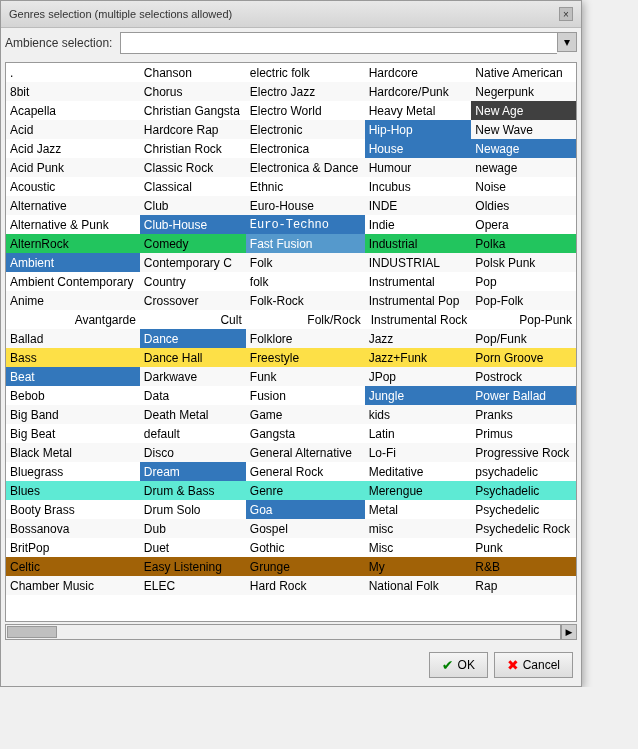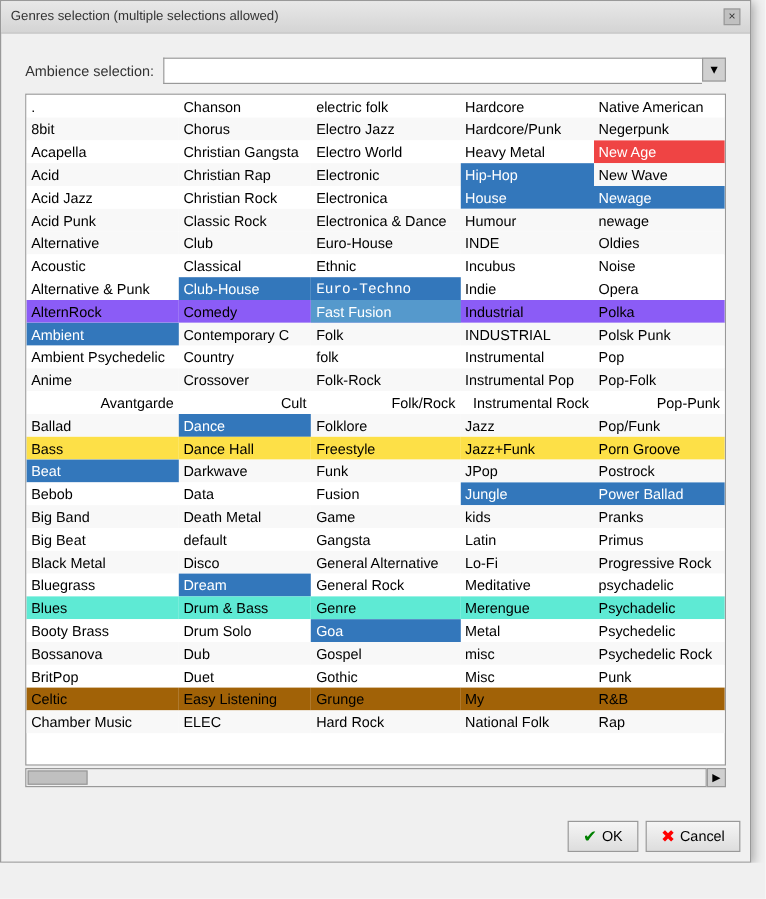--- a/index.html
+++ b/index.html
@@ -4,7 +4,7 @@
   <style>
     * { box-sizing: border-box; margin: 0; padding: 0; font-family: 'Segoe UI', Tahoma, Arial, sans-serif; font-size: 12px; }
     body { background: #f0f0f0; }
-    .dialog { width: 626px; background: #f0f0f0; border: 1px solid #999; box-shadow: 2px 2px 8px rgba(0,0,0,0.3); }
+    .dialog { width: 582px; background: #f0f0f0; border: 1px solid #999; box-shadow: 2px 2px 8px rgba(0,0,0,0.3); }
     .title-bar { background: linear-gradient(to bottom, #e8e8e8, #d4d4d4); padding: 6px 8px; display: flex; justify-content: space-between; align-items: center; border-bottom: 1px solid #bbb; }
     .title-bar-text { font-size: 11px; color: #333; }
     .close-btn { width: 14px; height: 14px; background: #c0c0c0; border: 1px solid #999; cursor: pointer; display: flex; align-items: center; justify-content: center; font-size: 10px; color: #333; }

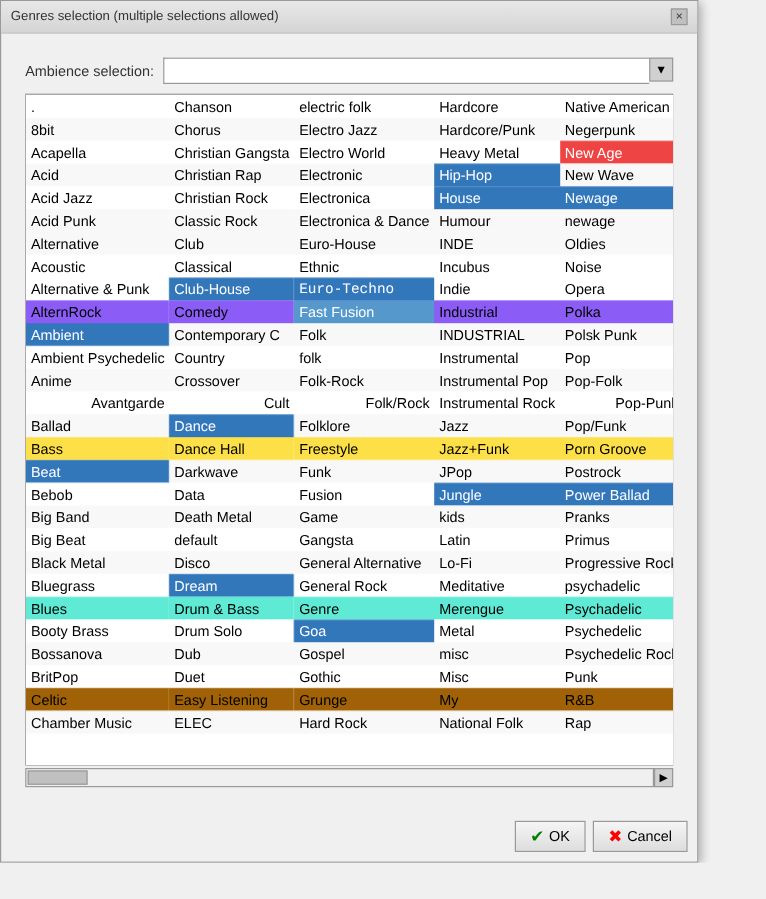--- a/index.html
+++ b/index.html
@@ -8,7 +8,7 @@
     .title-bar { background: linear-gradient(to bottom, #e8e8e8, #d4d4d4); padding: 6px 8px; display: flex; justify-content: space-between; align-items: center; border-bottom: 1px solid #bbb; }
     .title-bar-text { font-size: 11px; color: #333; }
     .close-btn { width: 14px; height: 14px; background: #c0c0c0; border: 1px solid #999; cursor: pointer; display: flex; align-items: center; justify-content: center; font-size: 10px; color: #333; }
-    .content { padding: 20px; }
+    .content { padding: 4px; }
     .ambience-row { display: flex; align-items: center; margin-bottom: 8px; }
     .ambience-label { margin-right: 8px; white-space: nowrap; color: #333; }
     .ambience-select { flex: 1; height: 22px; border: 1px solid #999; background: white; padding: 2px 4px; display: flex; align-items: center; justify-content: space-between; }

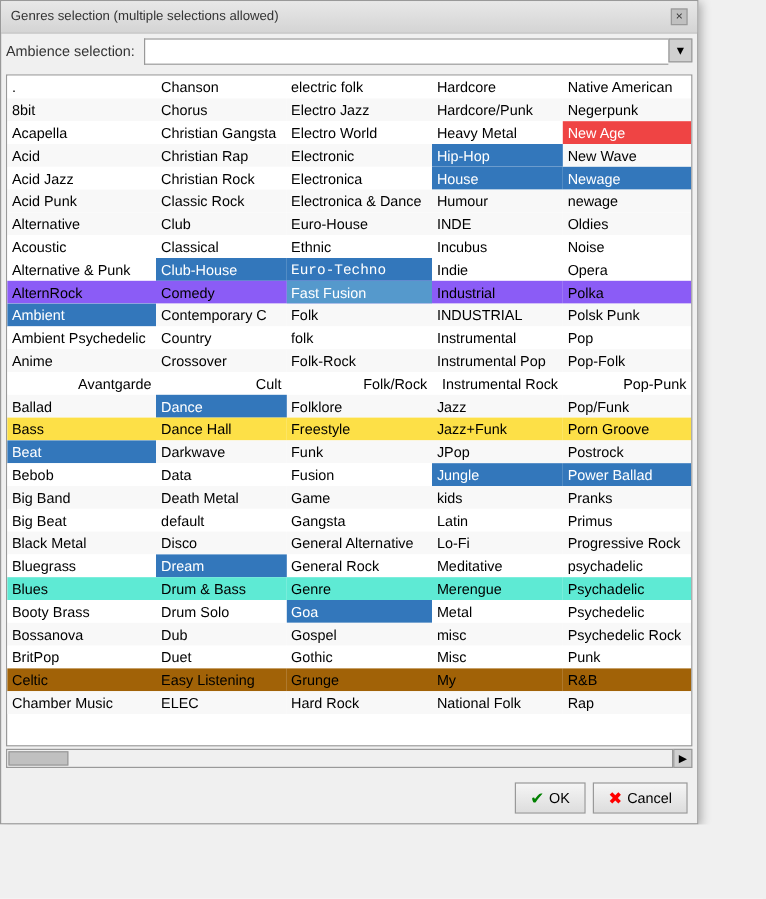--- a/index.html
+++ b/index.html
@@ -61,7 +61,7 @@
               <td>Christian Gangsta</td>
               <td>Electro World</td>
               <td>Heavy Metal</td>
-              <td style="background: #ef4444; color: white;">New Age</td>
+              <td style="background: #404040; color: white;">New Age</td>
             </tr>
             <tr style="background: rgb(248, 248, 248);">
               <td>Acid</td>

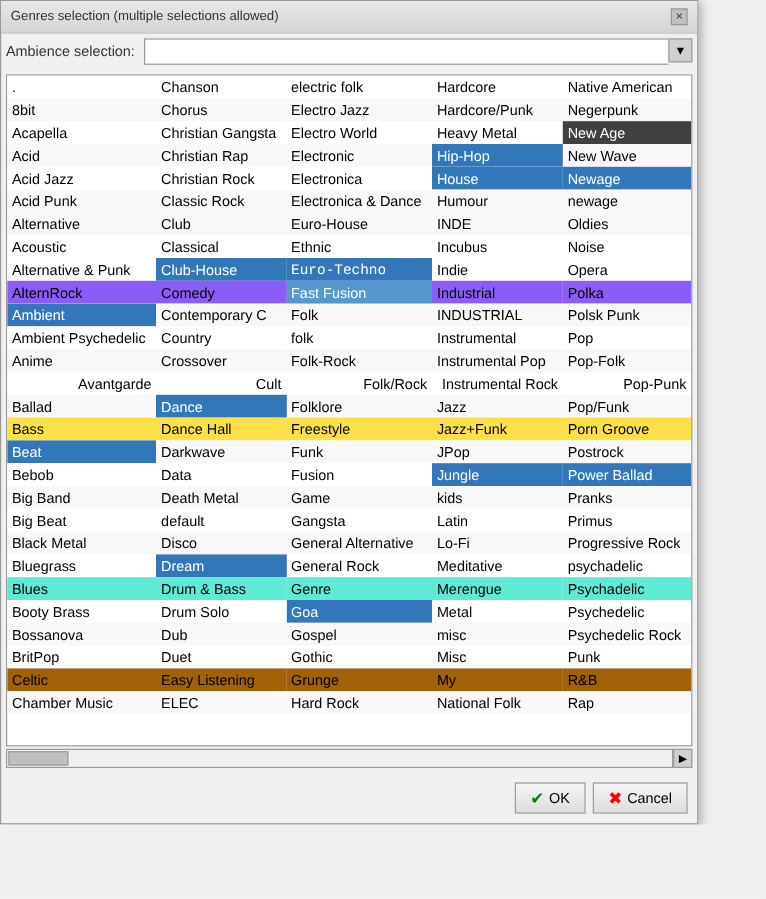--- a/index.html
+++ b/index.html
@@ -65,7 +65,7 @@
             </tr>
             <tr style="background: rgb(248, 248, 248);">
               <td>Acid</td>
-              <td>Christian Rap</td>
+              <td>Hardcore Rap</td>
               <td>Electronic</td>
               <td style="background: rgb(51, 119, 187); color: white;">Hip-Hop</td>
               <td>New Wave</td>

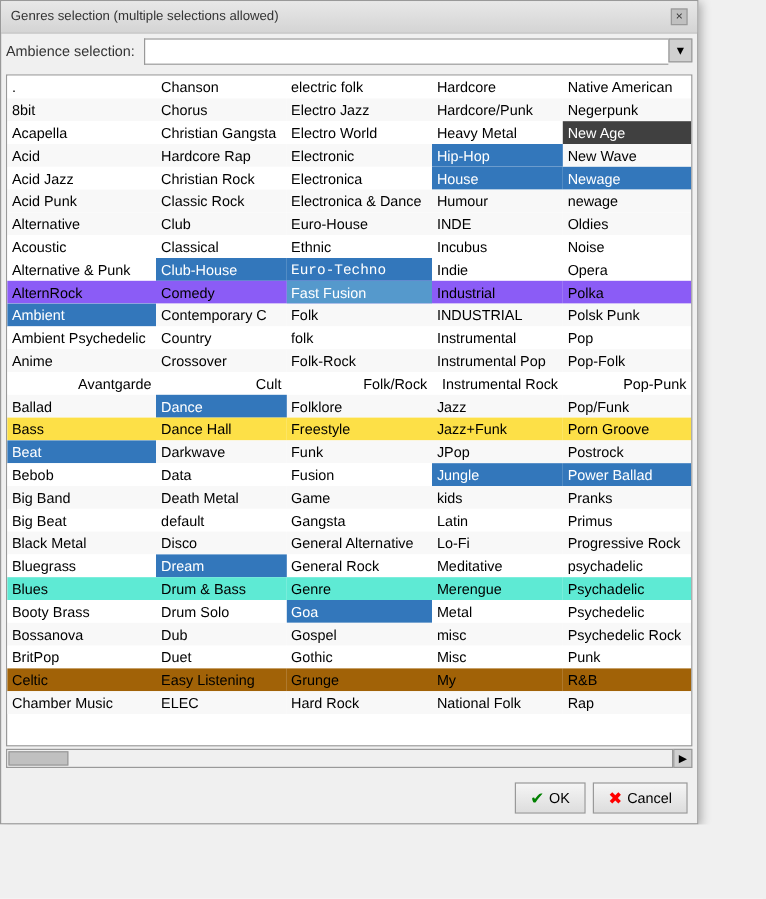--- a/index.html
+++ b/index.html
@@ -84,19 +84,19 @@
               <td>Humour</td>
               <td>newage</td>
             </tr>
+            <tr style="background: rgb(255, 255, 255);">
+              <td>Acoustic</td>
+              <td>Classical</td>
+              <td>Ethnic</td>
+              <td>Incubus</td>
+              <td>Noise</td>
+            </tr>
             <tr style="background: rgb(248, 248, 248);">
               <td>Alternative</td>
               <td>Club</td>
               <td>Euro-House</td>
               <td>INDE</td>
               <td>Oldies</td>
-            </tr>
-            <tr style="background: rgb(255, 255, 255);">
-              <td>Acoustic</td>
-              <td>Classical</td>
-              <td>Ethnic</td>
-              <td>Incubus</td>
-              <td>Noise</td>
             </tr>
             <tr style="background: rgb(255, 255, 255);">
               <td>Alternative &amp; Punk</td>

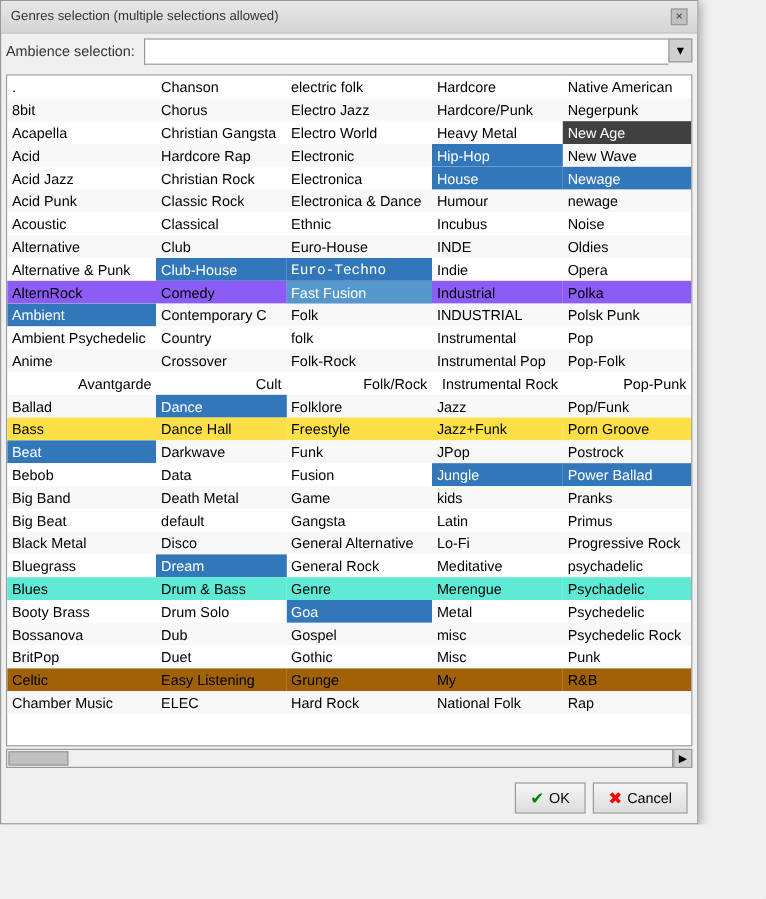--- a/index.html
+++ b/index.html
@@ -105,7 +105,7 @@
               <td>Indie</td>
               <td>Opera</td>
             </tr>
-            <tr style="background: #8b5cf6;">
+            <tr style="background: #22c55e;">
               <td>AlternRock</td>
               <td>Comedy</td>
               <td style="background: rgb(85, 153, 204); color: white;">Fast Fusion</td>

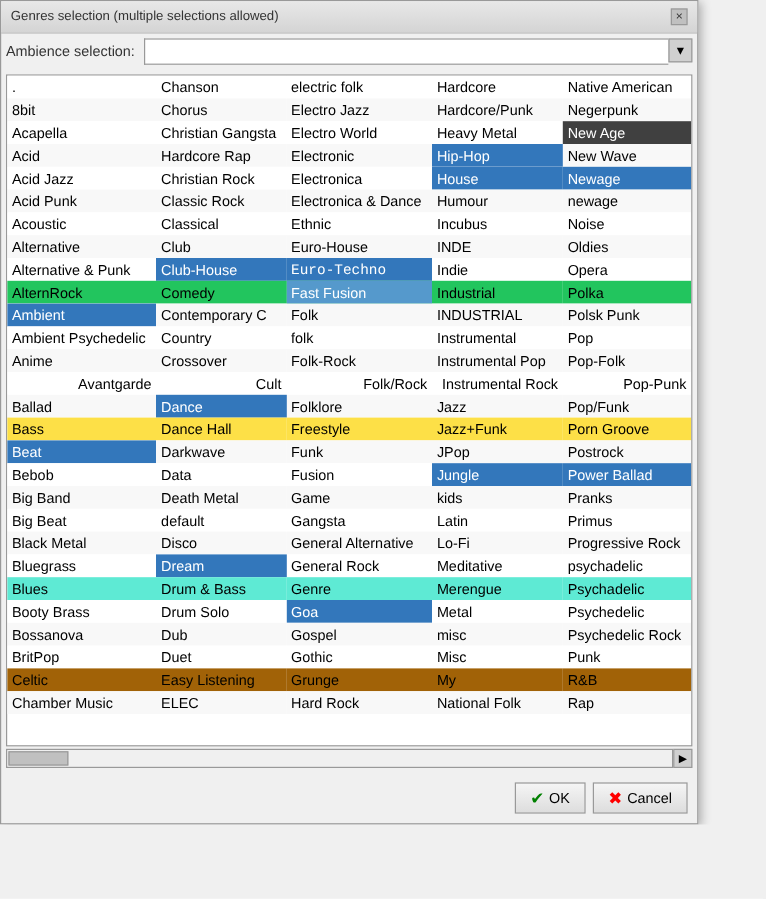--- a/index.html
+++ b/index.html
@@ -120,7 +120,7 @@
               <td>Polsk Punk</td>
             </tr>
             <tr style="background: rgb(255, 255, 255);">
-              <td>Ambient Psychedelic</td>
+              <td>Ambient Contemporary</td>
               <td>Country</td>
               <td>folk</td>
               <td>Instrumental</td>

